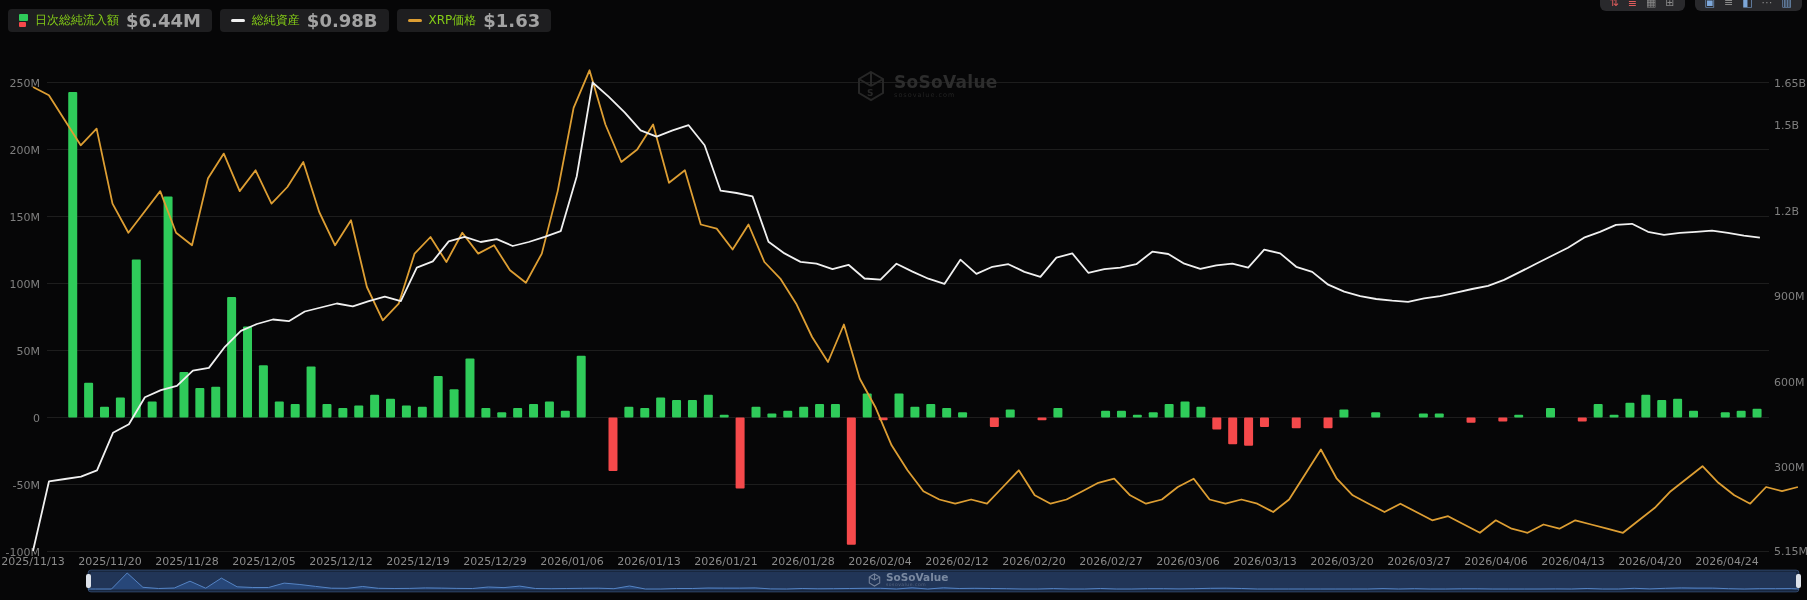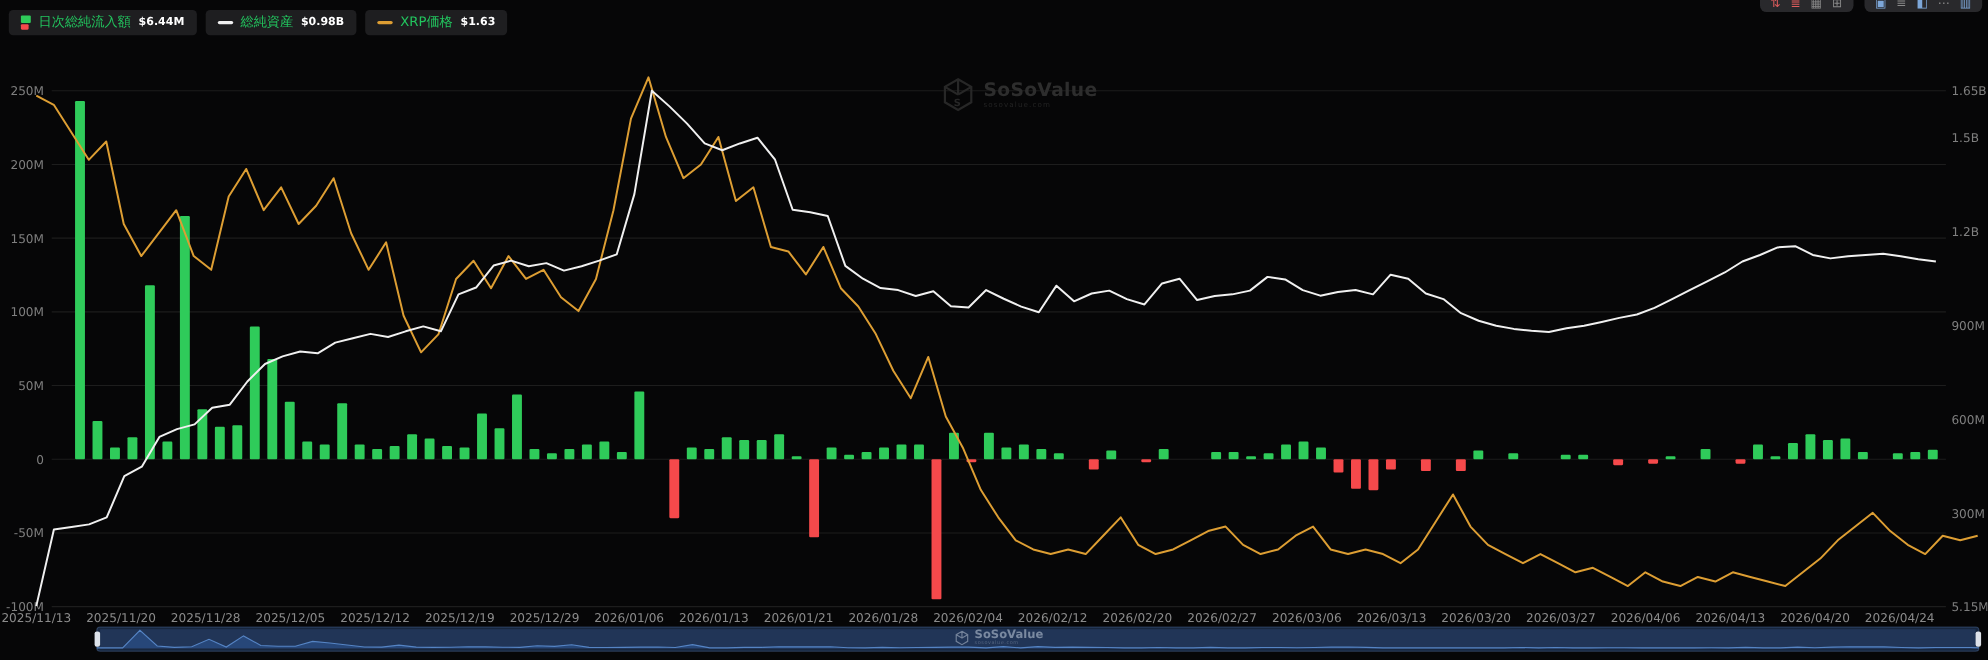--- a/index.html
+++ b/index.html
@@ -9,7 +9,7 @@
   .legend{position:absolute;top:9px;left:8px;display:flex;gap:8px;z-index:5;}
   .pill{display:flex;align-items:center;gap:7px;background:#1e1e20;border-radius:4px;
     padding:0 11px;height:23px;}
-  .pill .lab{color:#22c55e;font-size:12px;}
+  .pill .lab{color:#84cc16;font-size:12px;}
   .pill .val{color:#ffffff;font-size:10px;font-weight:bold;}
   .swatch-bars{display:flex;flex-direction:column;gap:1px;width:9px;}
   .swatch-bars .g{height:7px;border-radius:1px;}

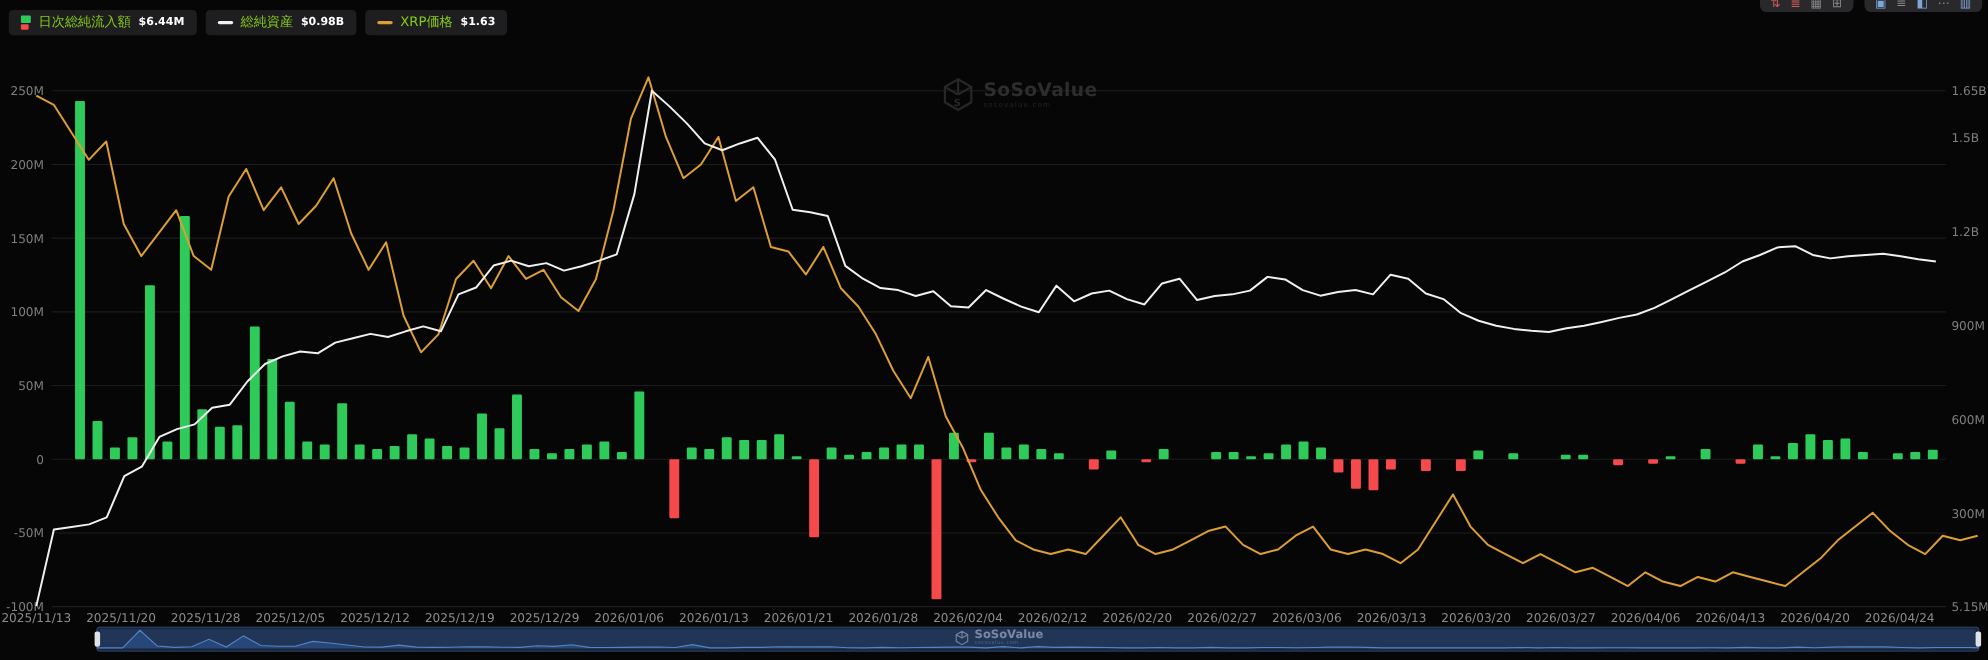--- a/index.html
+++ b/index.html
@@ -10,7 +10,7 @@
   .pill{display:flex;align-items:center;gap:7px;background:#1e1e20;border-radius:4px;
     padding:0 11px;height:23px;}
   .pill .lab{color:#84cc16;font-size:12px;}
-  .pill .val{color:#ffffff;font-size:10px;font-weight:bold;}
+  .pill .val{color:#a3a3a3;font-size:18px;font-weight:bold;}
   .swatch-bars{display:flex;flex-direction:column;gap:1px;width:9px;}
   .swatch-bars .g{height:7px;border-radius:1px;}
   .swatch-bars .r{height:5px;width:7px;border-radius:1px;}

